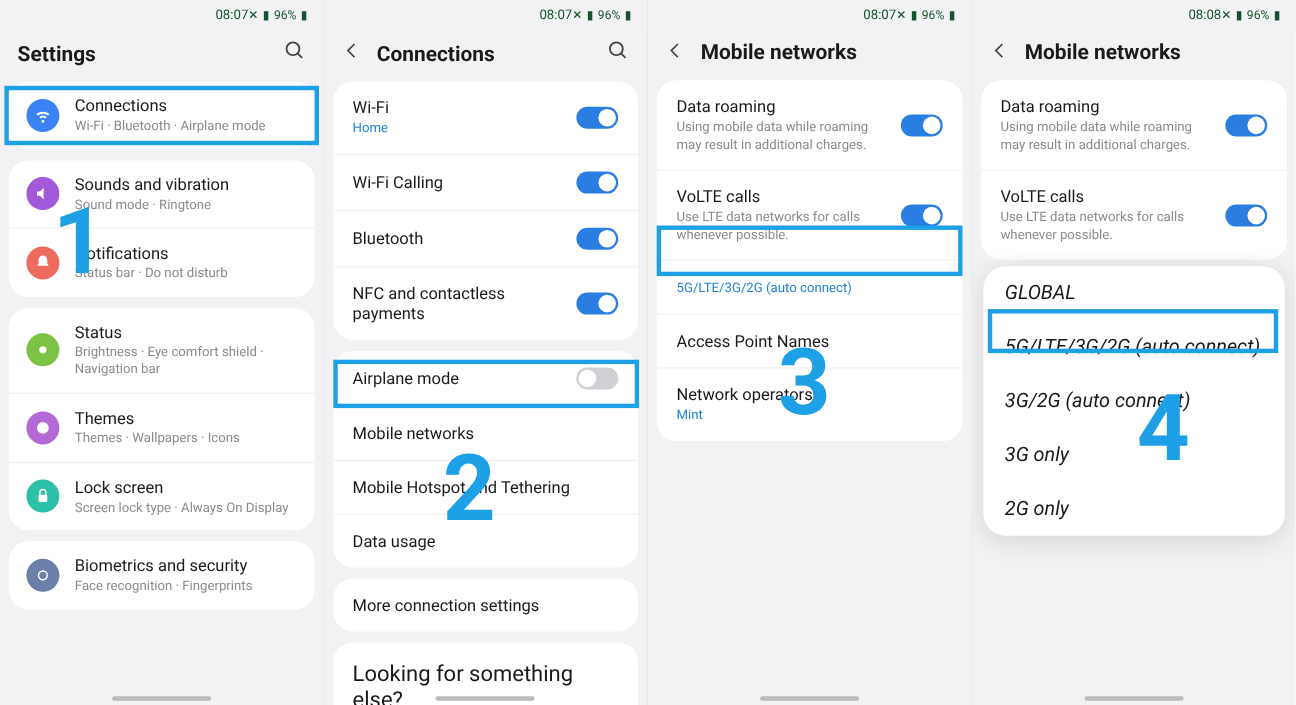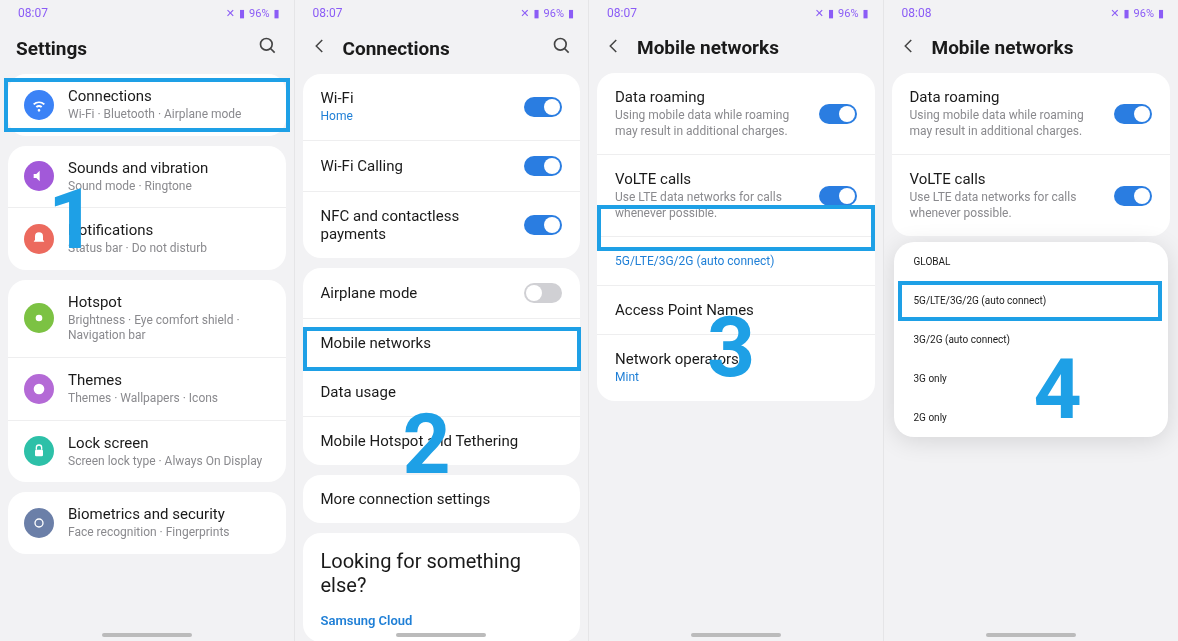--- a/index.html
+++ b/index.html
@@ -25,11 +25,11 @@
   .screen:last-child { border-right: none; }
   .statusbar {
     display: flex;
-    justify-content: space-between;
+    justify-content: flex-end;
     align-items: center;
     padding: 6px 14px 6px 18px;
     font-size: 12px;
-    color: #8b5cf6;
+    color: #14532d;
     background: #f2f2f4;
   }
   .status-right { display:flex; align-items:center; gap:4px; font-size:11px; }

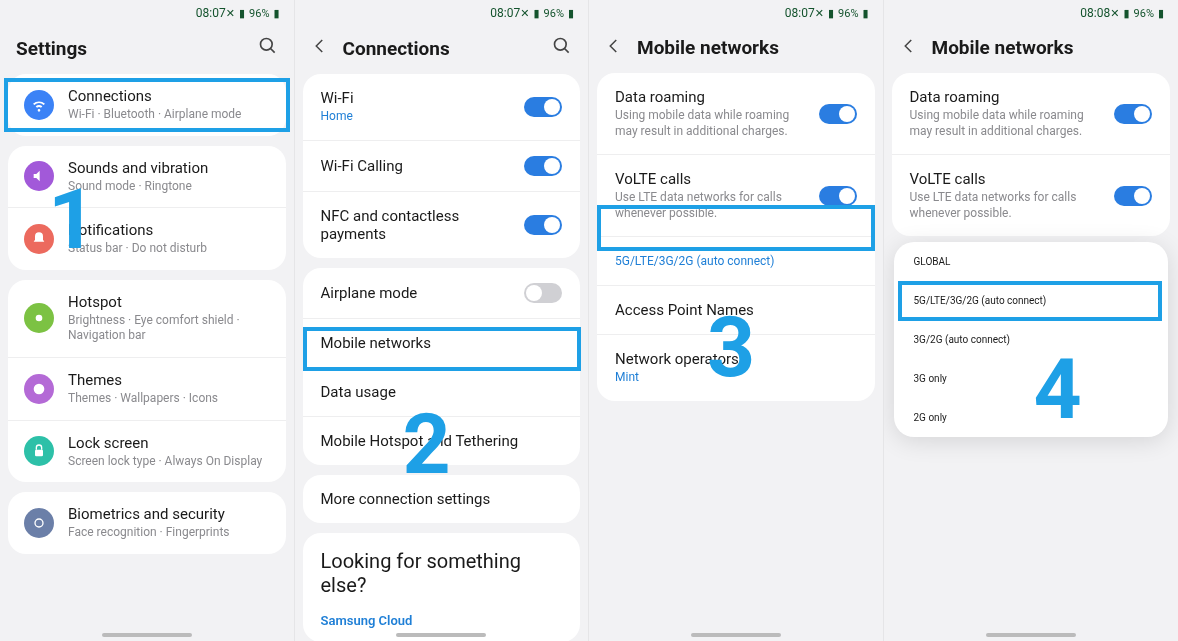--- a/index.html
+++ b/index.html
@@ -281,6 +281,12 @@
       </div>
       <div class="row short">
         <div class="row-text">
+            <div class="row-title">Bluetooth</div>
+          </div>
+        <div class="toggle"></div>
+      </div>
+      <div class="row short">
+        <div class="row-text">
             <div class="row-title">NFC and contactless payments</div>
           </div>
         <div class="toggle"></div>

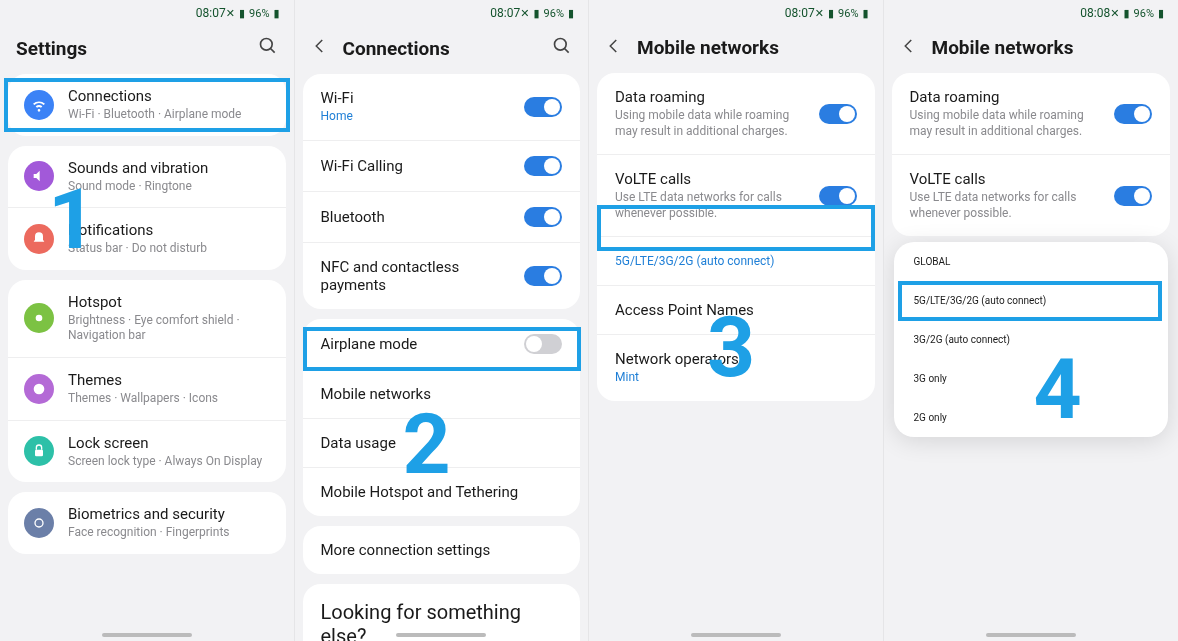--- a/index.html
+++ b/index.html
@@ -110,8 +110,9 @@
   }
   .drop-row {
     padding: 14px 20px;
-    font-size:10px;
+    font-size:18px;
     color:#1a1a1a;
+    font-style:italic;
   }
   .drop-row.sel {
     display:flex; justify-content:space-between; align-items:center;

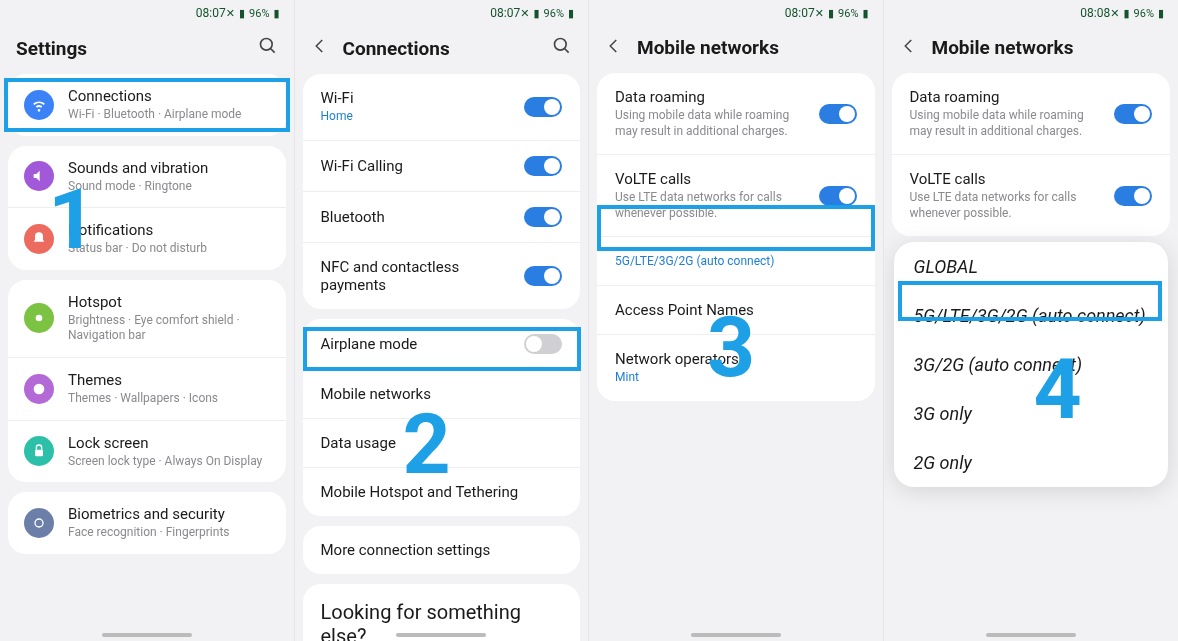--- a/index.html
+++ b/index.html
@@ -196,7 +196,7 @@
             </svg>
           </div>
         <div class="row-text">
-            <div class="row-title">Hotspot</div>
+            <div class="row-title">Status</div>
             <div class="row-sub">Brightness · Eye comfort shield · Navigation bar</div>
           </div>
       </div>

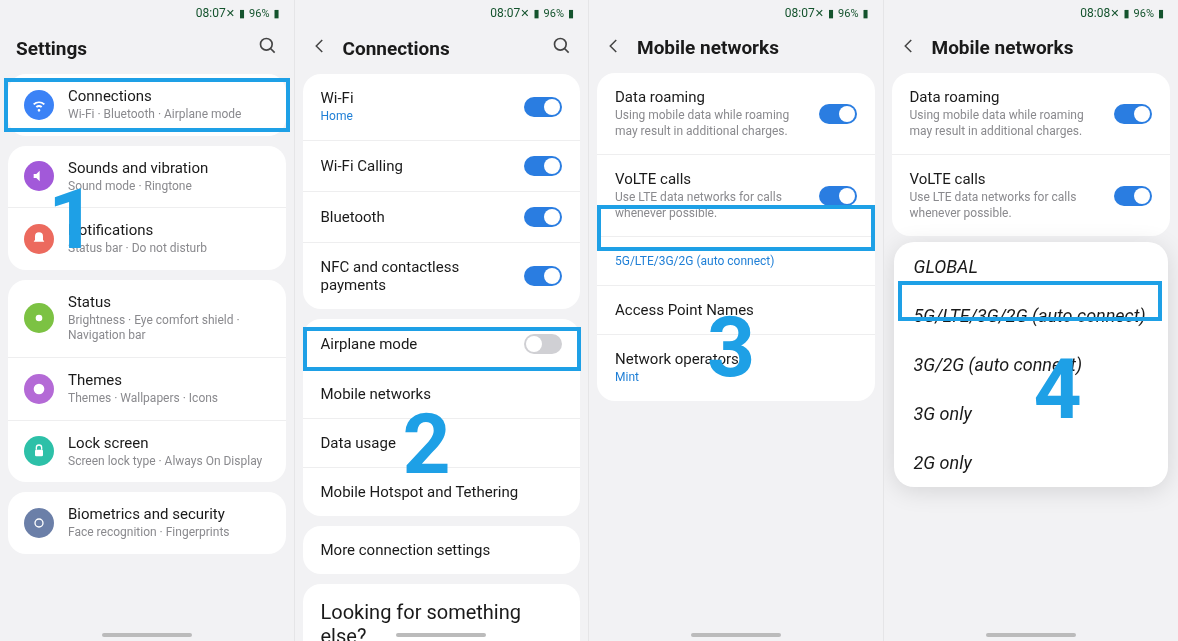--- a/index.html
+++ b/index.html
@@ -308,12 +308,12 @@
       </div>
       <div class="row short">
         <div class="row-text">
+            <div class="row-title">Mobile Hotspot and Tethering</div>
+          </div>
+      </div>
+      <div class="row short">
+        <div class="row-text">
             <div class="row-title">Data usage</div>
-          </div>
-      </div>
-      <div class="row short">
-        <div class="row-text">
-            <div class="row-title">Mobile Hotspot and Tethering</div>
           </div>
       </div>
     </div>

